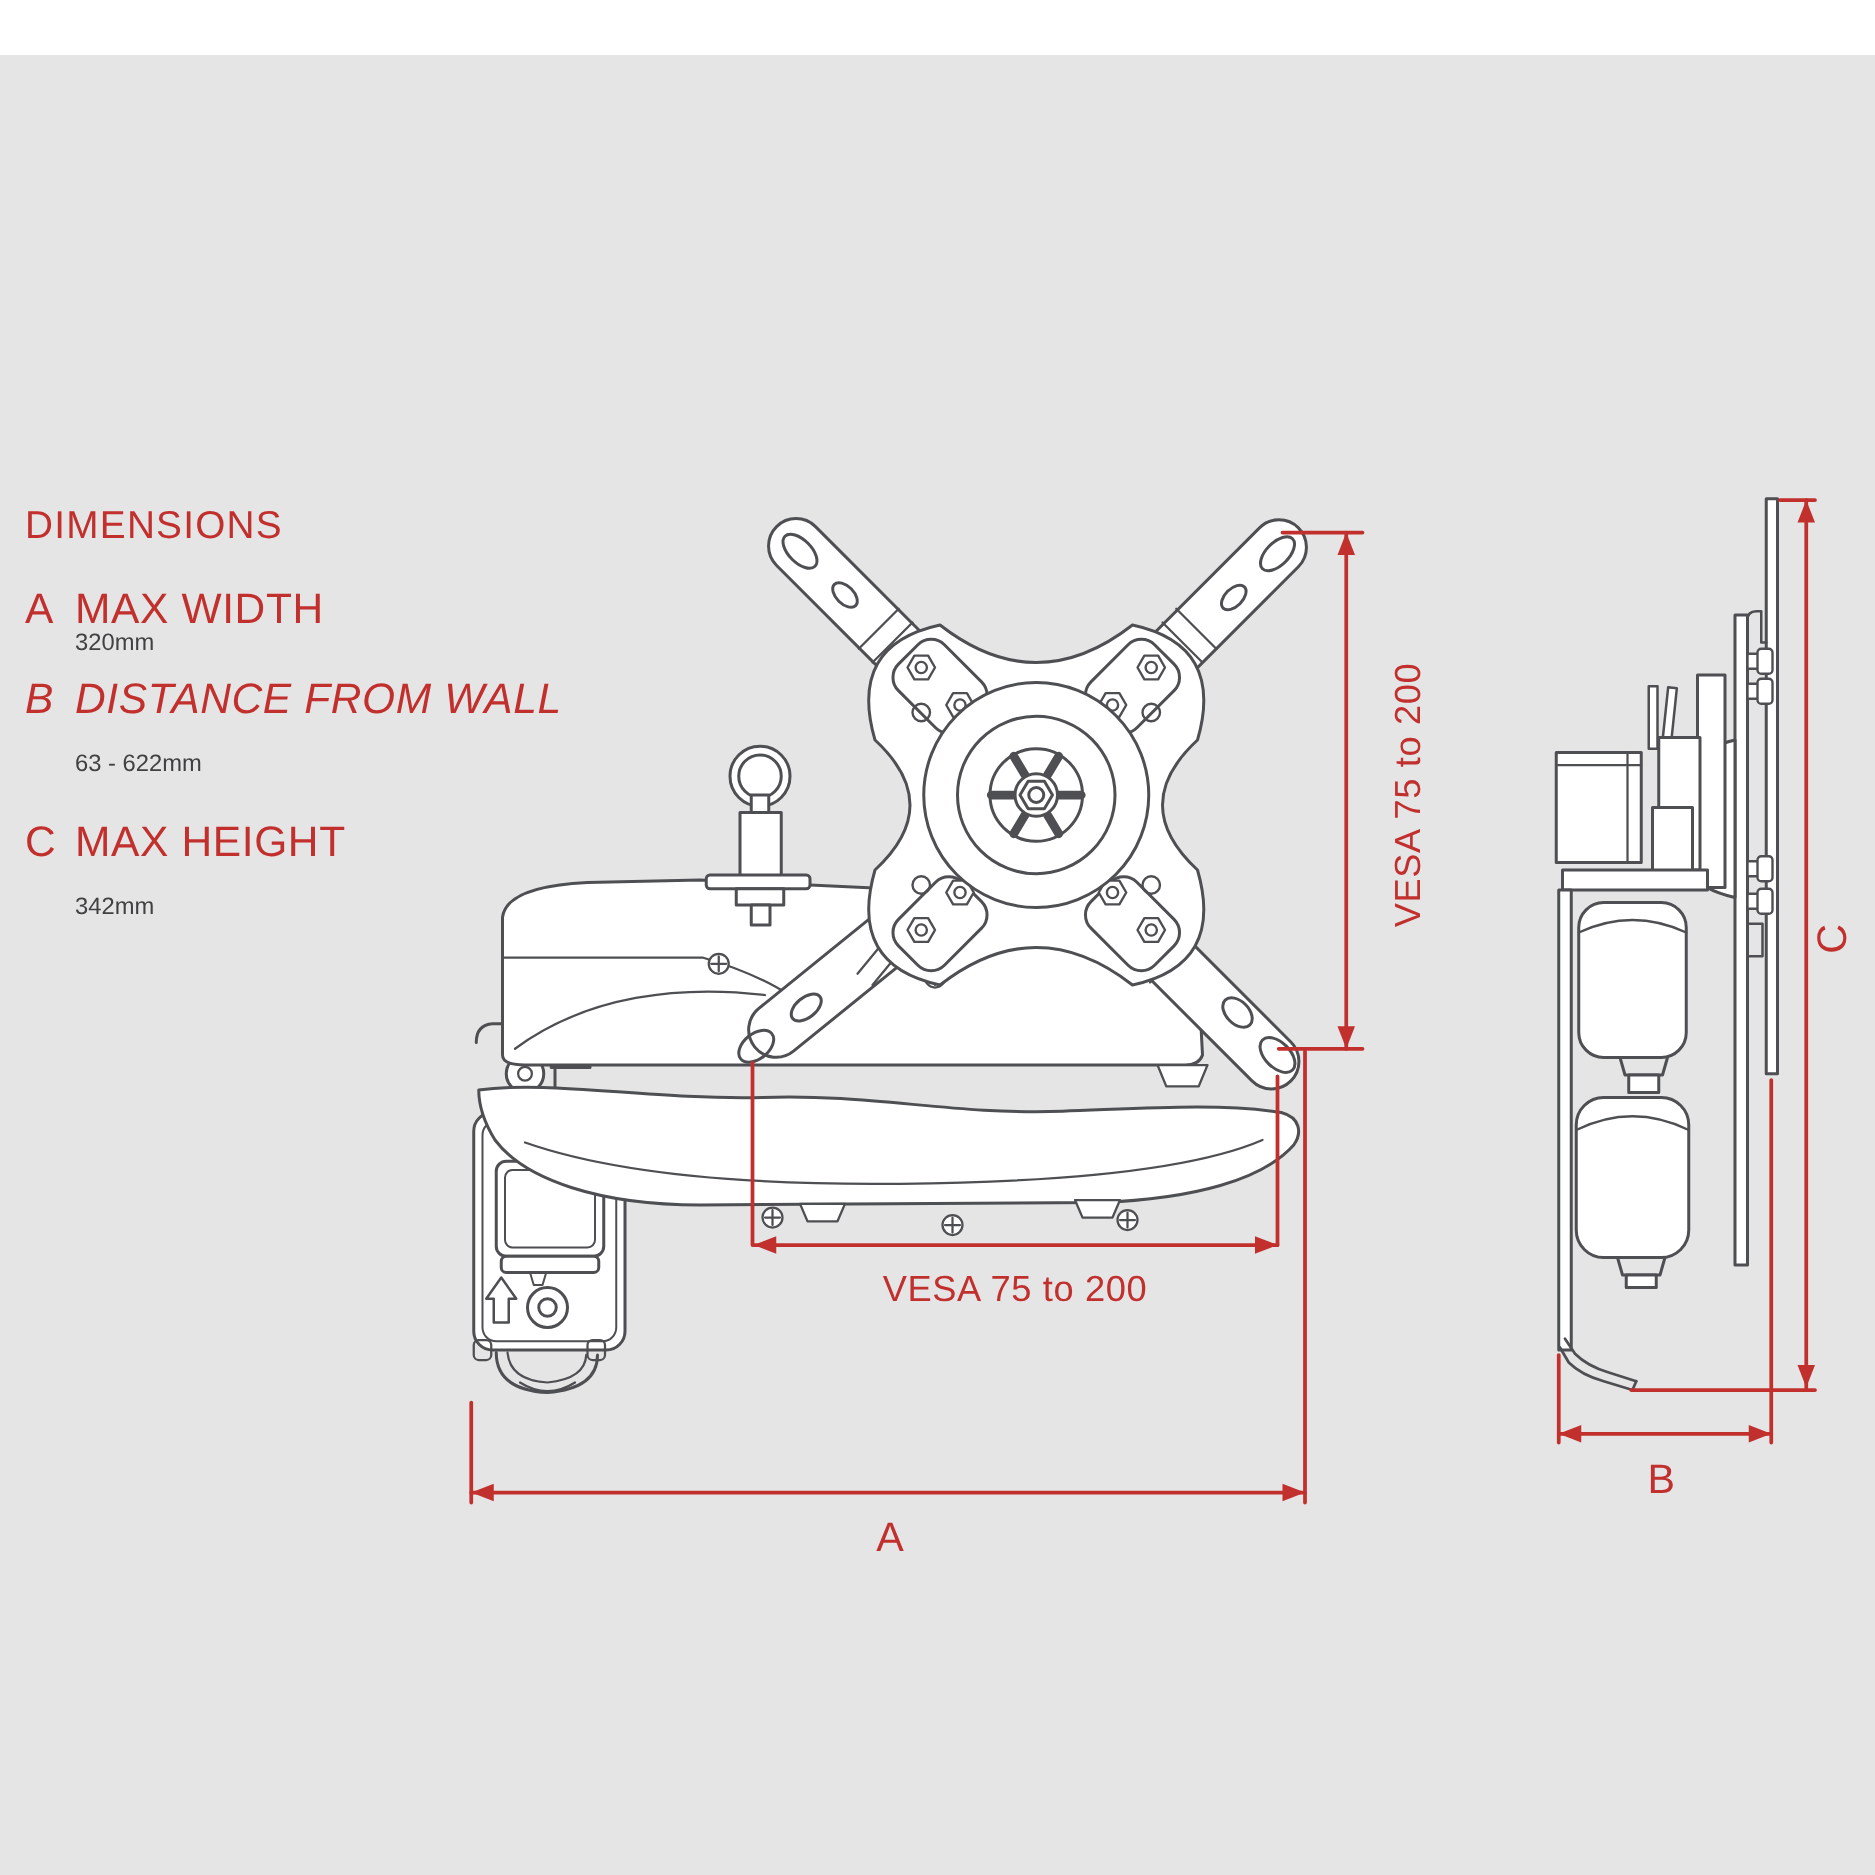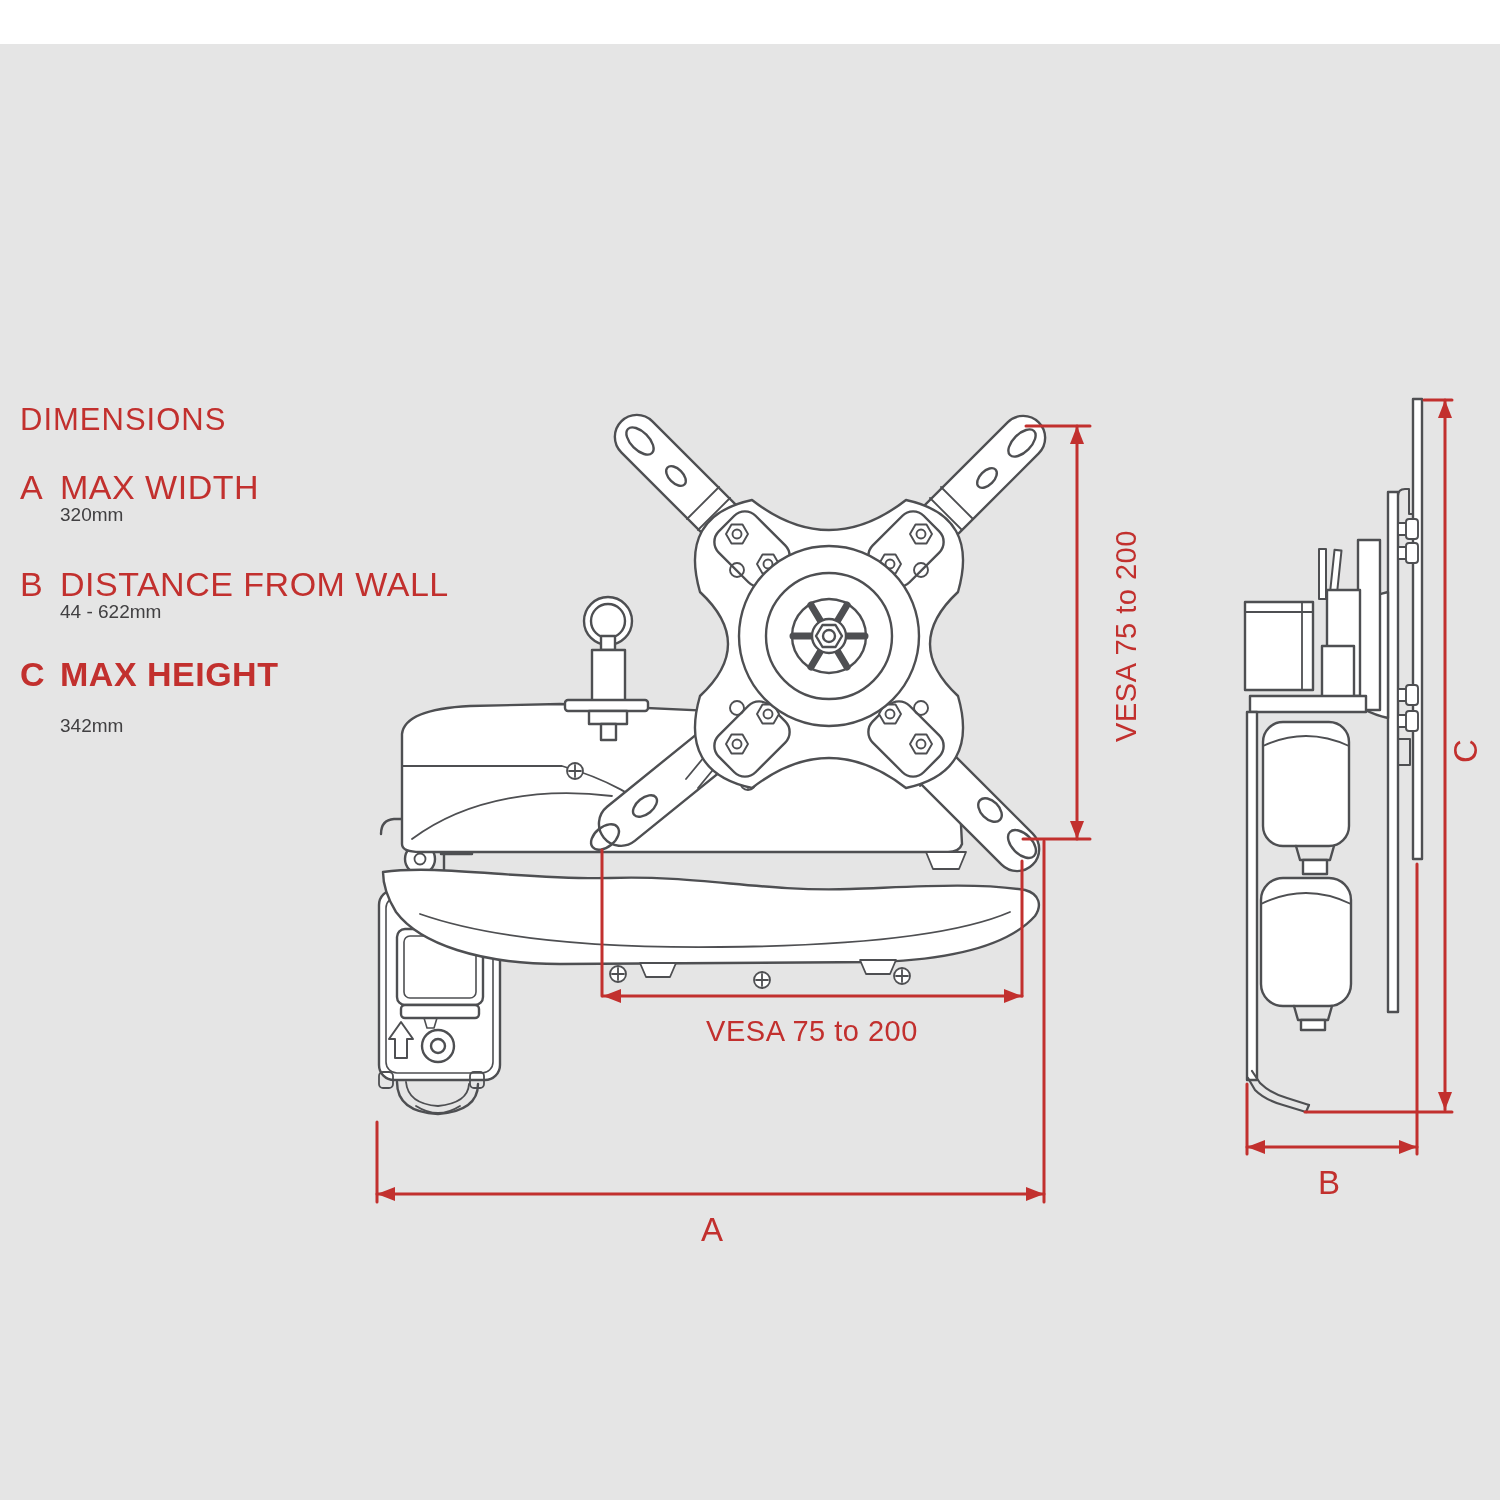--- a/index.html
+++ b/index.html
@@ -13,7 +13,7 @@
   .legend-row .key{display:inline-block;width:40px;color:#c2302e;}
   .legend-value{position:absolute;left:60px;font-size:19px;color:#414042;white-space:nowrap;}
   .row-a{top:424px;} .val-a{top:460px;}
-  .row-b{top:521px;} .val-b{top:557px;}
+  .row-b{top:496px;font-style:italic;} .val-b{top:557px;}
   .row-c{top:611px;font-weight:bold;} .val-c{top:671px;}
   svg text{font-family:"Liberation Sans", sans-serif;}
   .dim-label{fill:#c2302e;font-size:33px;}

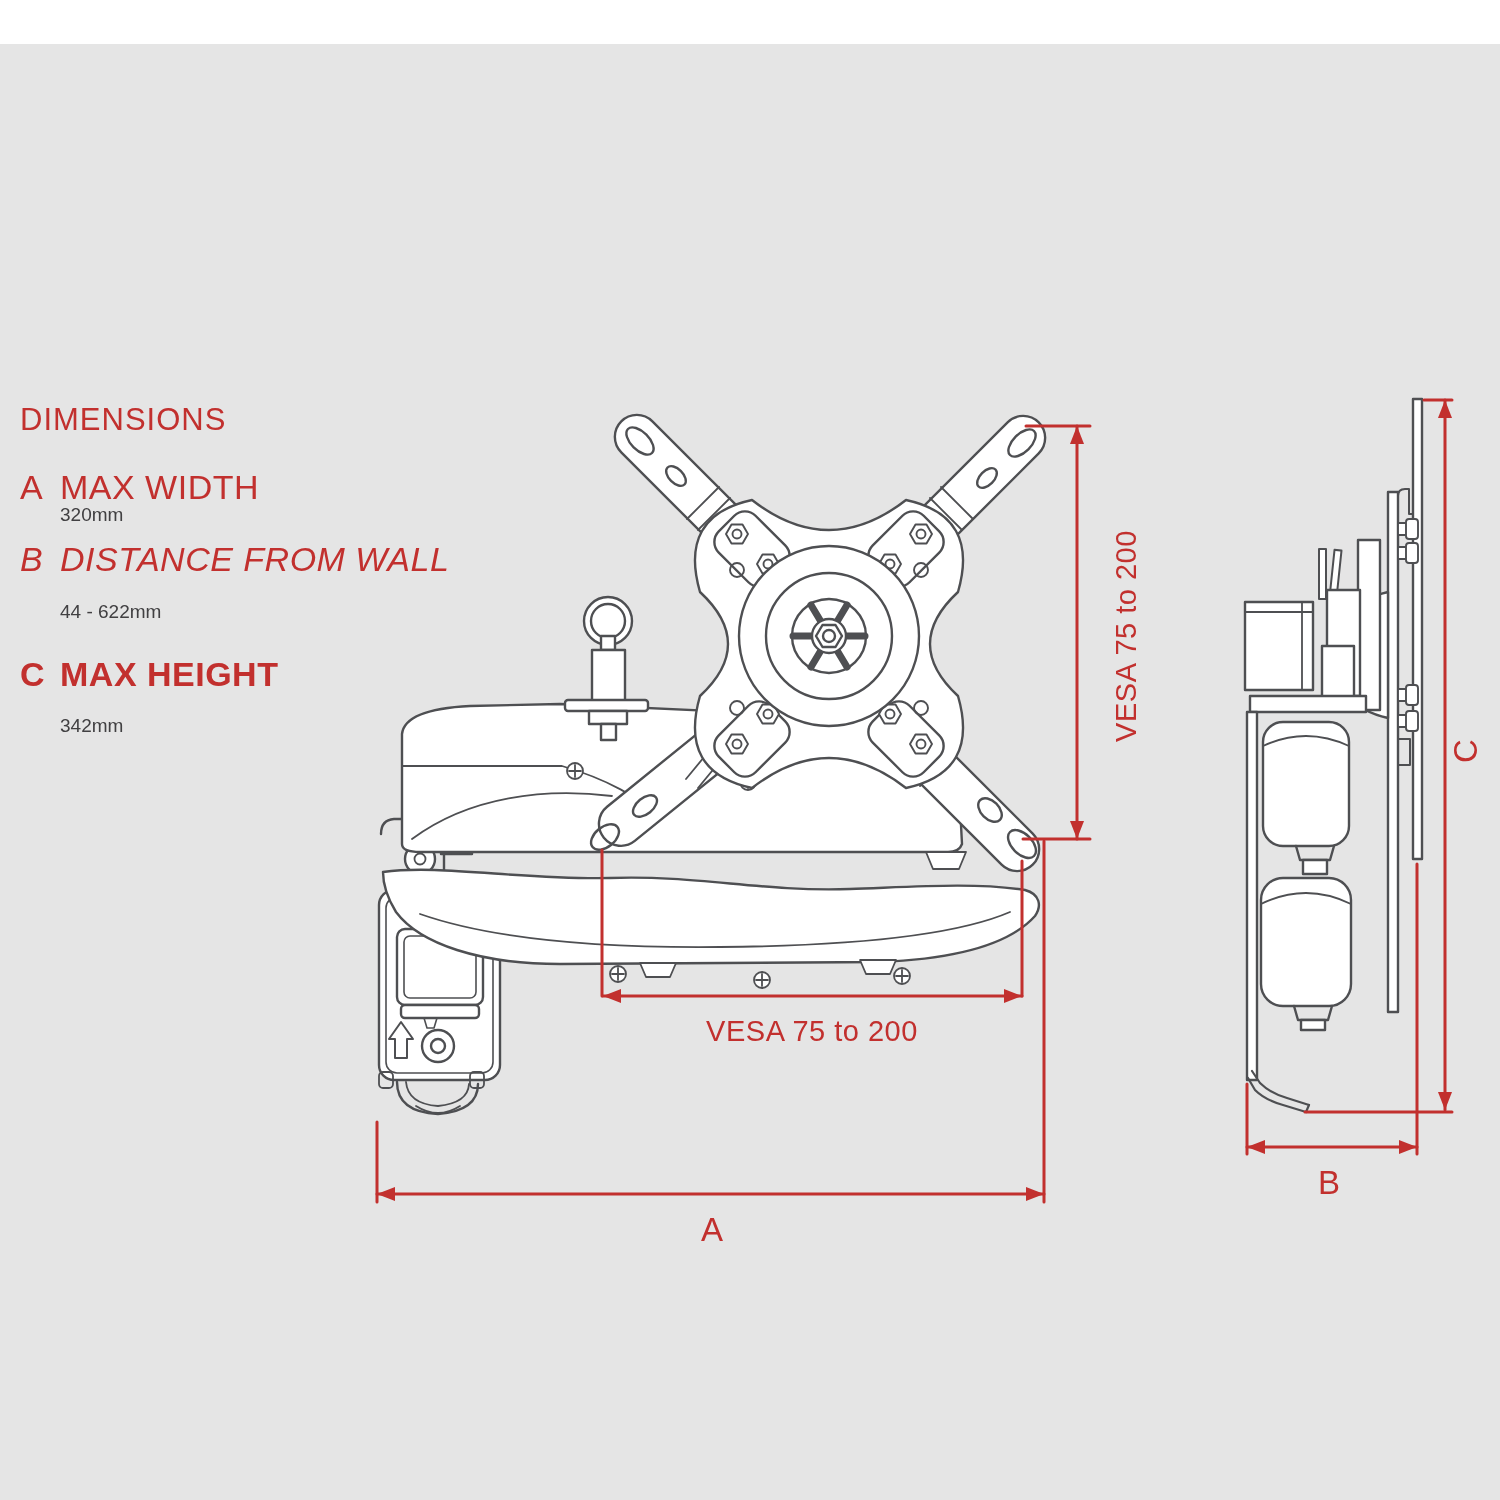--- a/index.html
+++ b/index.html
@@ -35,7 +35,7 @@
     <div class="legend-row row-b">
       <span class="key">B</span><span>DISTANCE FROM WALL</span>
     </div>
-    <div class="legend-value val-b">44 - 622mm</div>
+    <div class="legend-value val-b">63 - 622mm</div>
 
     <div class="legend-row row-c">
       <span class="key">C</span><span>MAX HEIGHT</span>

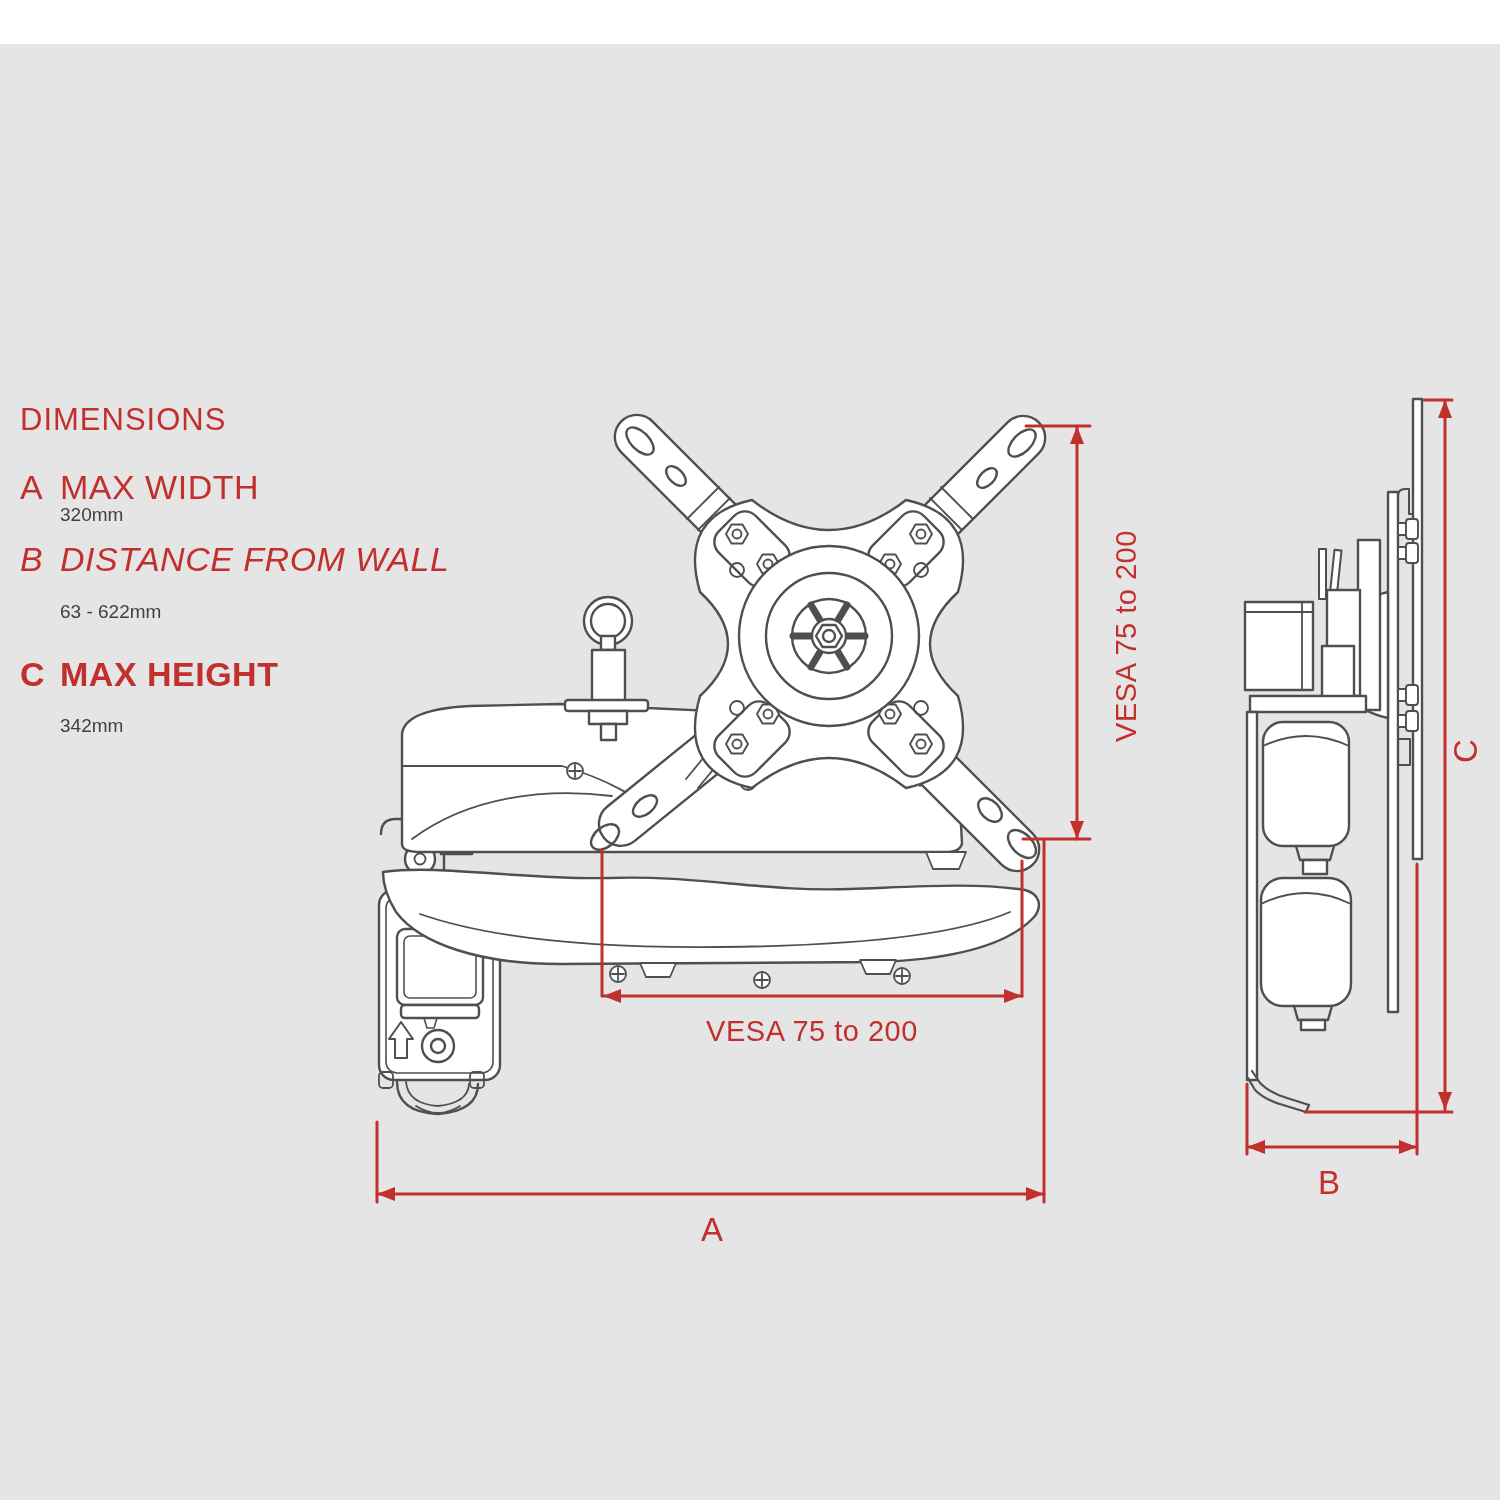--- a/index.html
+++ b/index.html
@@ -14,7 +14,7 @@
   .legend-value{position:absolute;left:60px;font-size:19px;color:#414042;white-space:nowrap;}
   .row-a{top:424px;} .val-a{top:460px;}
   .row-b{top:496px;font-style:italic;} .val-b{top:557px;}
-  .row-c{top:611px;font-weight:bold;} .val-c{top:671px;}
+  .row-c{top:611px;} .val-c{top:671px;}
   svg text{font-family:"Liberation Sans", sans-serif;}
   .dim-label{fill:#c2302e;font-size:33px;}
   .vesa-label{fill:#c2302e;font-size:29px;letter-spacing:.5px;}

